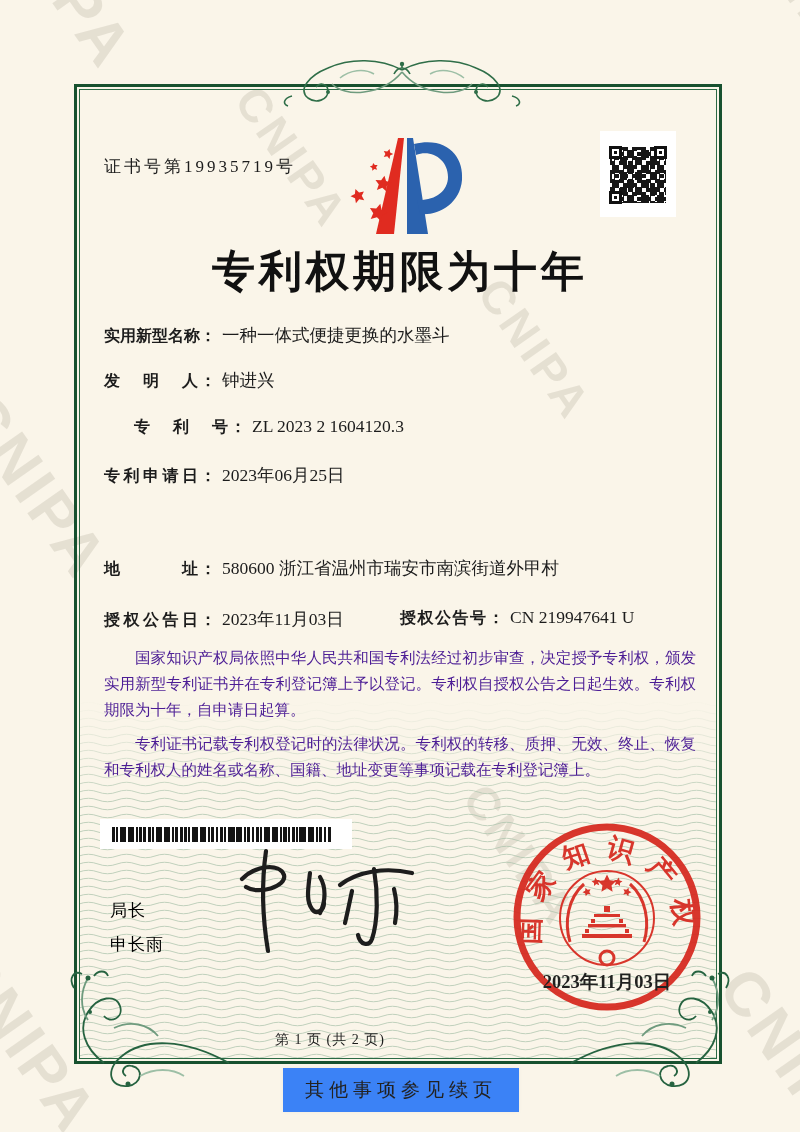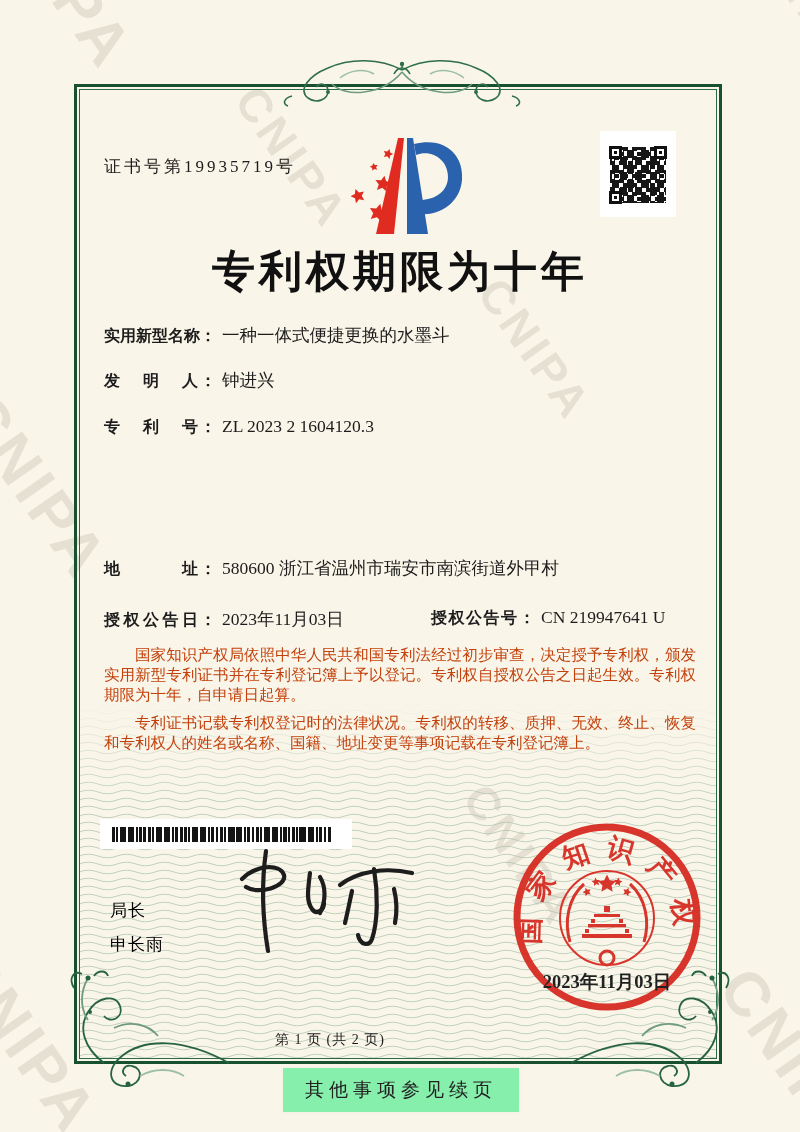--- a/index.html
+++ b/index.html
@@ -230,7 +230,7 @@
   <div class="field-row" style="top:323px;">
     <span class="f-label">实用新型名称</span><span class="f-colon">：</span><span class="f-value">一种一体式便捷更换的水墨斗</span>
   </div>
-  <div class="field-row" style="top:416px;">
+  <div class="field-row" style="top:416px;margin-left:30px;">
     <span class="f-label">专利号</span><span class="f-colon">：</span><span class="f-value">ZL 2023 2 1604120.3</span>
   </div>
   <div class="field-row" style="top:556px;">

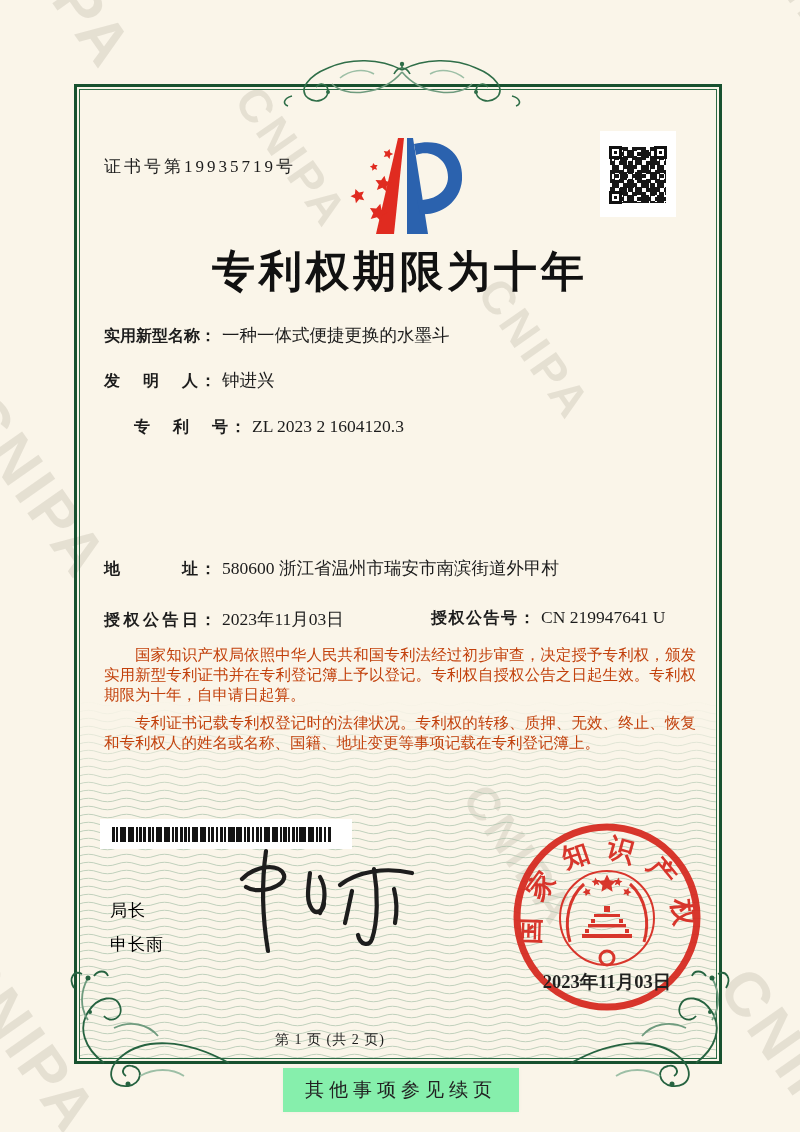--- a/index.html
+++ b/index.html
@@ -232,6 +232,9 @@
   </div>
   <div class="field-row" style="top:416px;margin-left:30px;">
     <span class="f-label">专利号</span><span class="f-colon">：</span><span class="f-value">ZL 2023 2 1604120.3</span>
+  </div>
+  <div class="field-row" style="top:463px;">
+    <span class="f-label">专利申请日</span><span class="f-colon">：</span><span class="f-value">2023年06月25日</span>
   </div>
   <div class="field-row" style="top:556px;">
     <span class="f-label">地址</span><span class="f-colon">：</span><span class="f-value">580600 浙江省温州市瑞安市南滨街道外甲村</span>

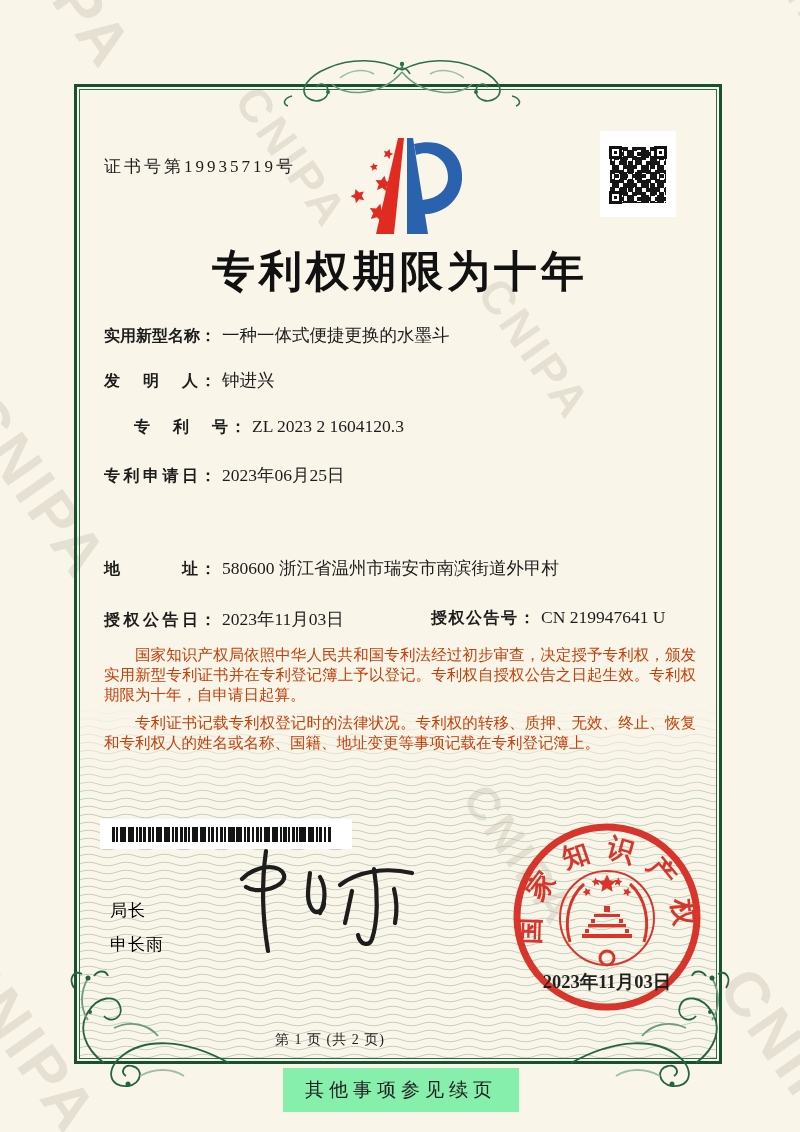--- a/index.html
+++ b/index.html
@@ -75,7 +75,7 @@
   .f-colon{font-weight:600;margin:0 6px 0 2px;font-size:16px;}
   .f-value{font-size:17.5px;}
   .pair2{position:absolute;left:296px;top:0;white-space:nowrap;}
-  .pair2 .f-label{width:86px;margin-left:31px;}
+  .pair2 .f-label{width:86px;}
 
   
   .body-text{

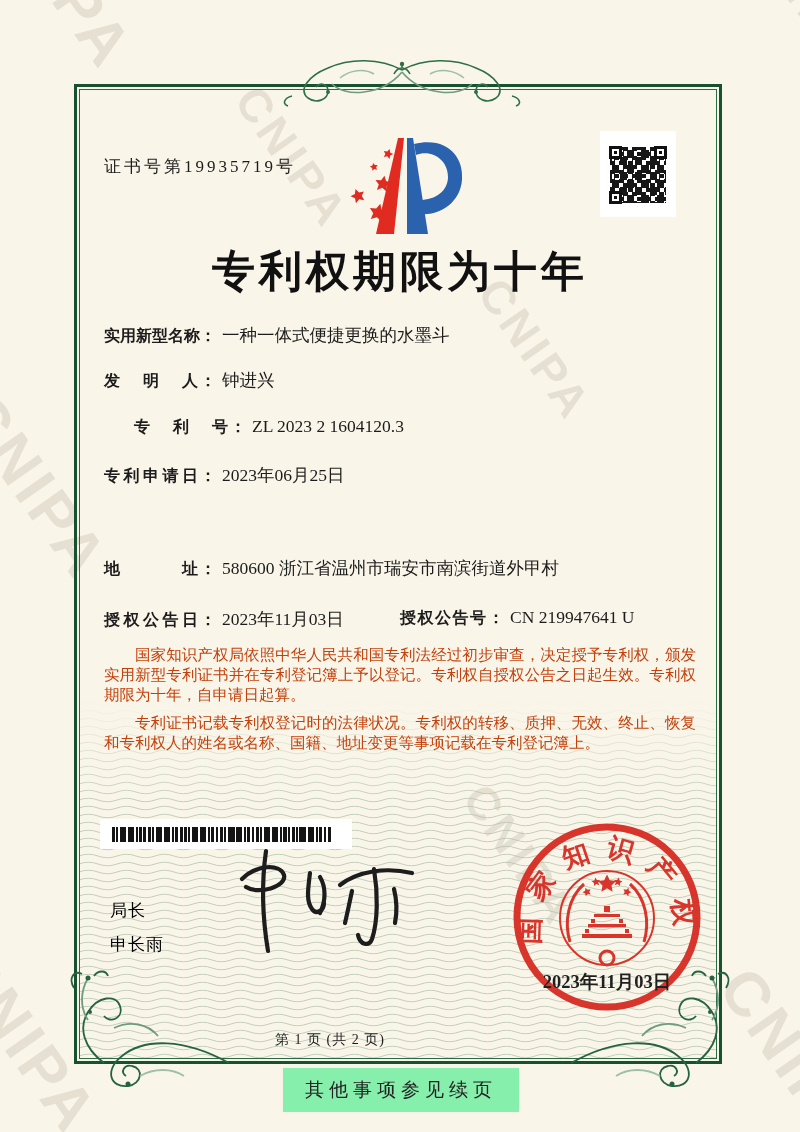--- a/index.html
+++ b/index.html
@@ -80,7 +80,7 @@
   
   .body-text{
     position:absolute;left:104px;top:645px;width:592px;
-    font-size:15.5px;line-height:20px;color:#c2410c;text-align:justify;
+    font-size:15.5px;line-height:26px;color:#4c1d95;text-align:justify;
   }
   .body-text p{margin:0 0 8px 0;text-indent:2em;}
 

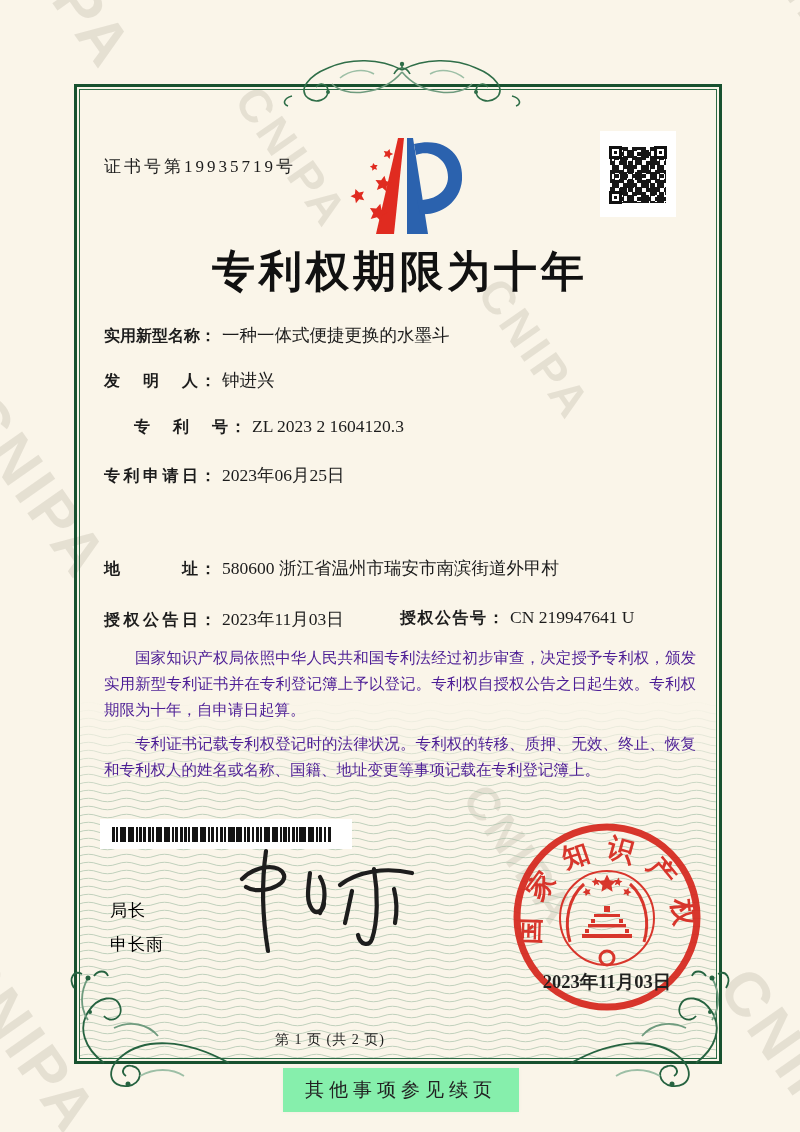--- a/index.html
+++ b/index.html
@@ -108,7 +108,7 @@
     font-size:14px;letter-spacing:1px;
   }
   .next-note{
-    position:absolute;left:283px;top:1068px;width:236px;height:44px;background:#86efac;
+    position:absolute;left:283px;top:1068px;width:236px;height:44px;background:#3b82f6;
     display:flex;align-items:center;justify-content:center;
     font-size:19px;letter-spacing:5px;color:#222;
     box-shadow:0 0 4px rgba(0,0,0,0.04);

